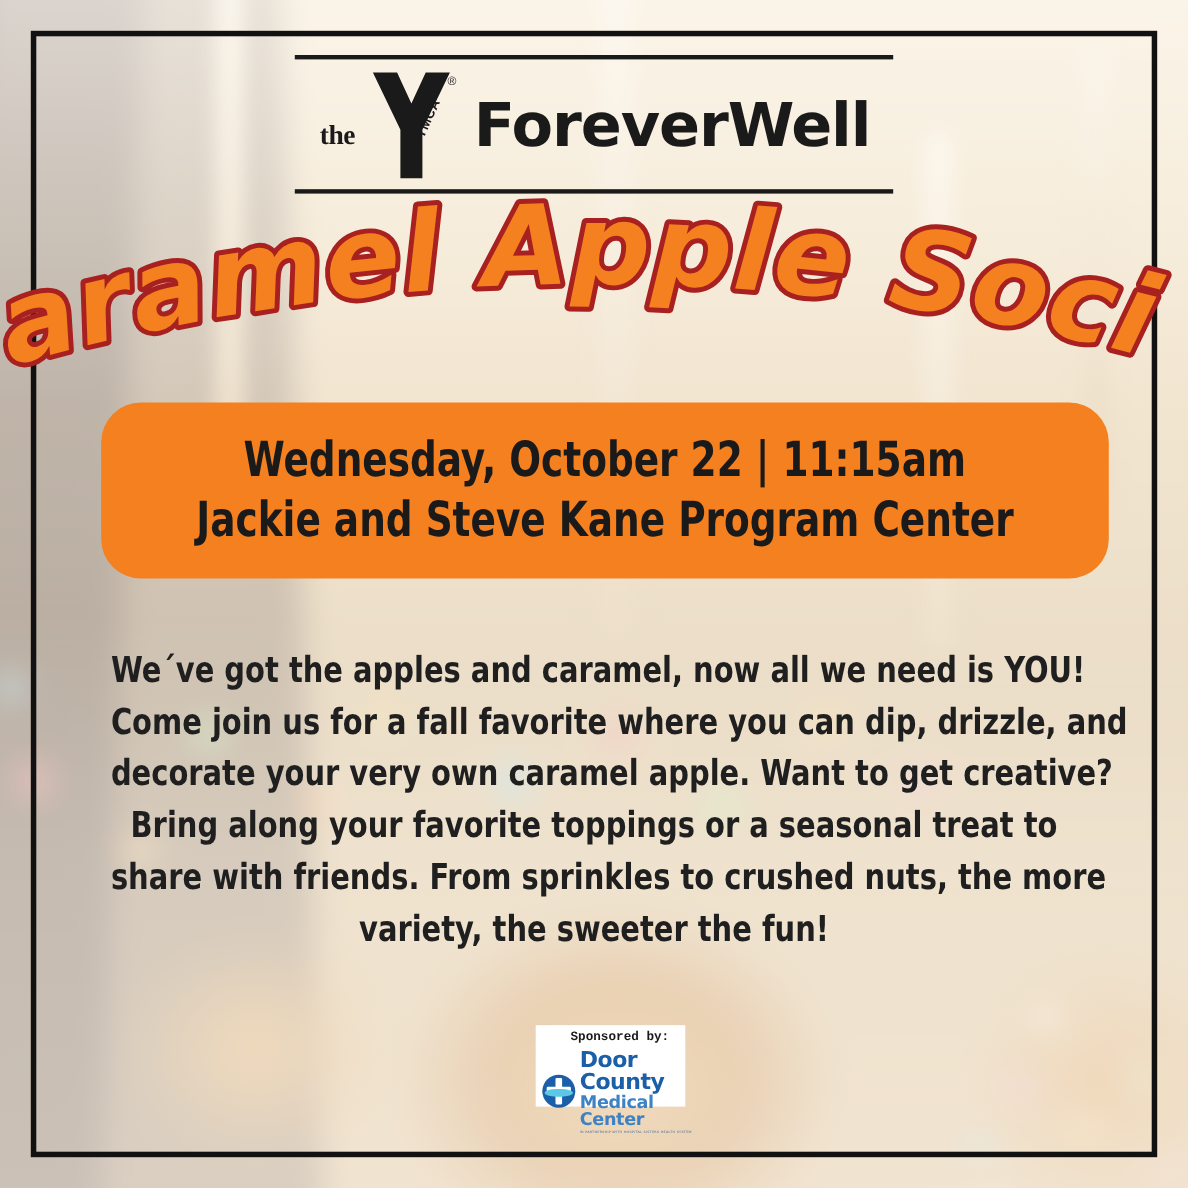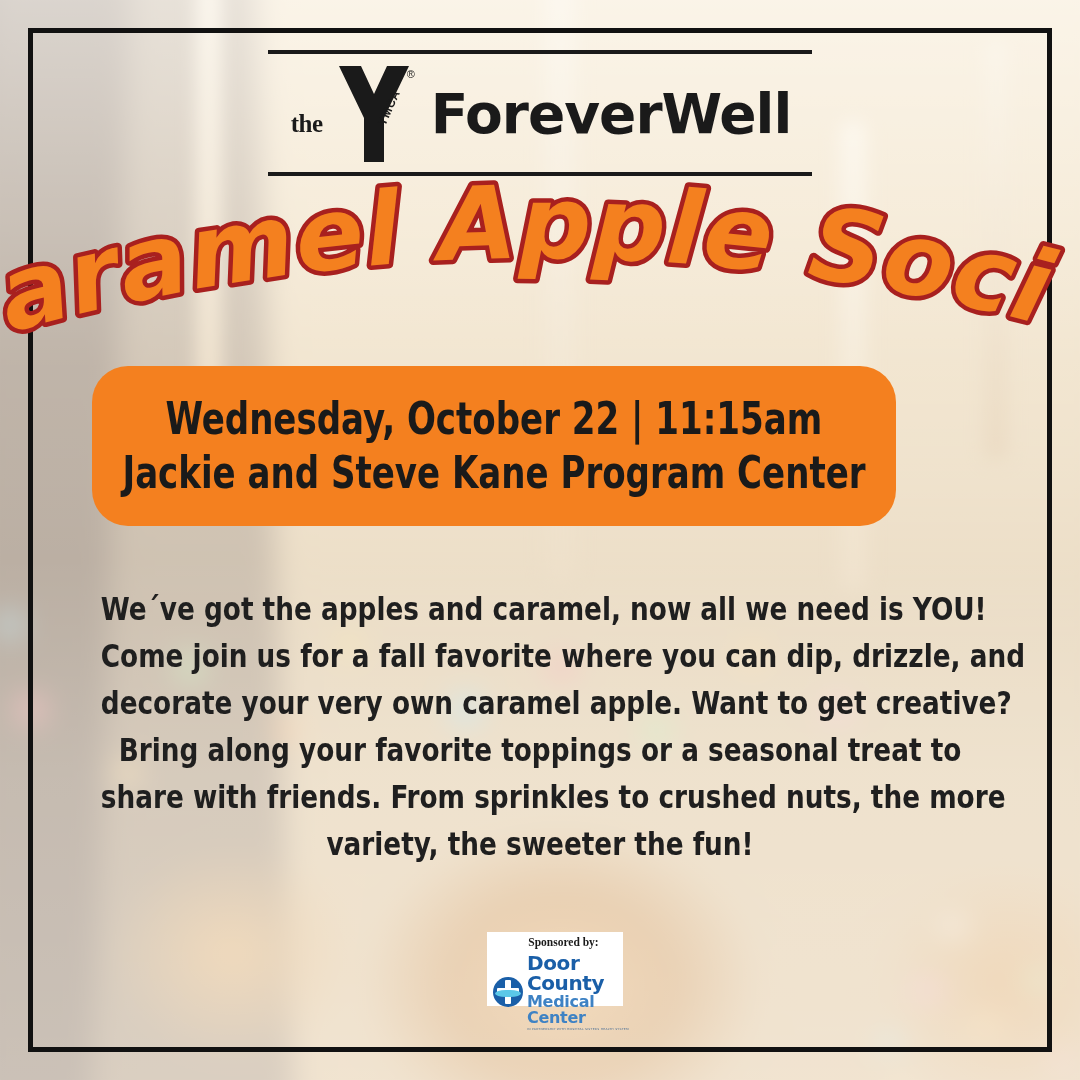--- a/index.html
+++ b/index.html
@@ -138,7 +138,7 @@
 
   
   .banner{
-    position:absolute;left:92px;top:366px;width:804px;height:160px;
+    position:absolute;left:92px;top:366px;width:916px;height:160px;
     background:#F4801F;border-radius:36px;
     display:flex;flex-direction:column;align-items:center;justify-content:center;
     gap:8px;

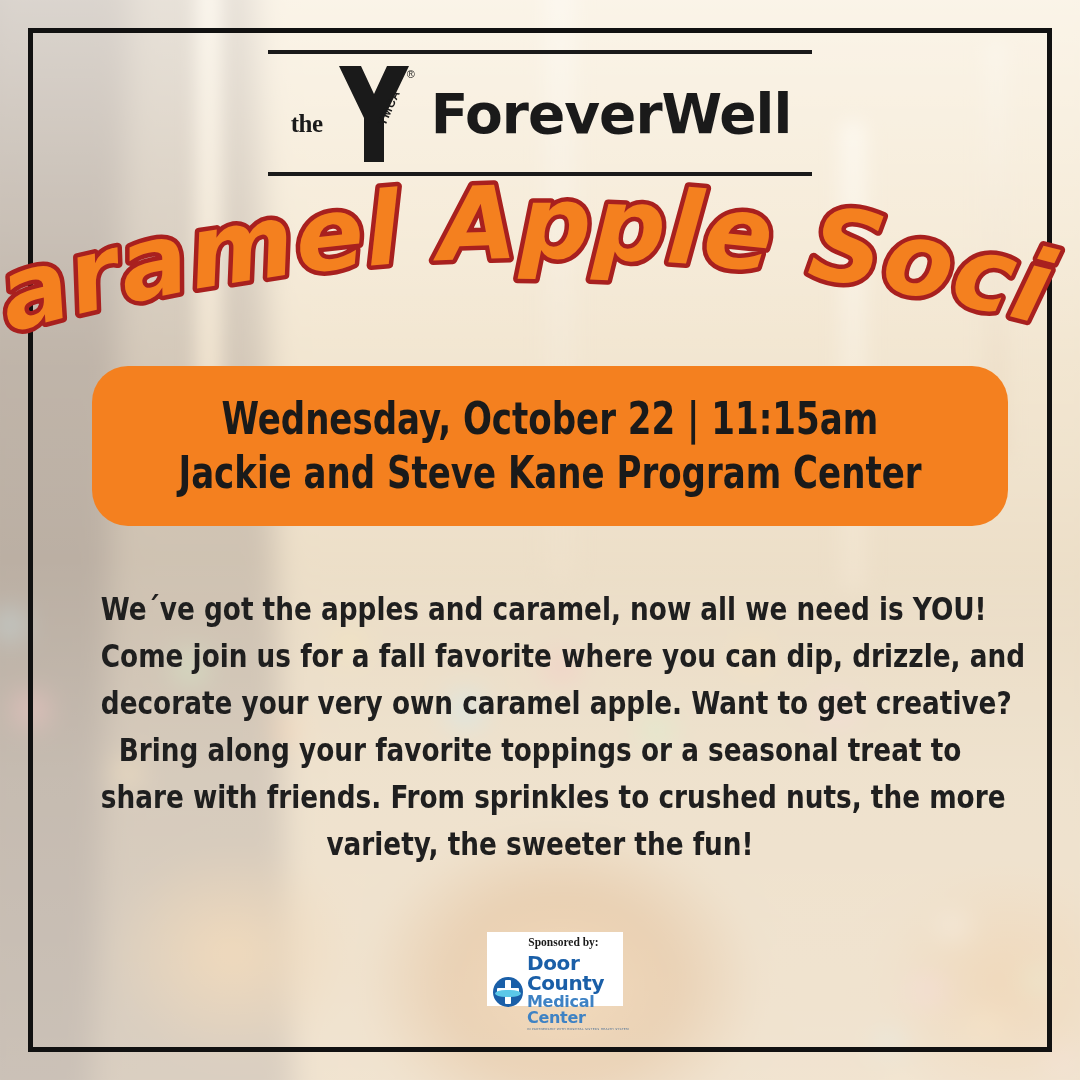--- a/index.html
+++ b/index.html
@@ -170,7 +170,7 @@
     padding:4px 6px 3px;box-sizing:border-box;
   }
   .sponsor-label{
-    font-family:Liberation Serif, serif;
+    font-family:Liberation Mono, monospace;
     font-size:11.5px;font-weight:bold;color:#1a1a1a;line-height:1.2;margin-left:17px;
   }
   .sponsor-logo-row{

